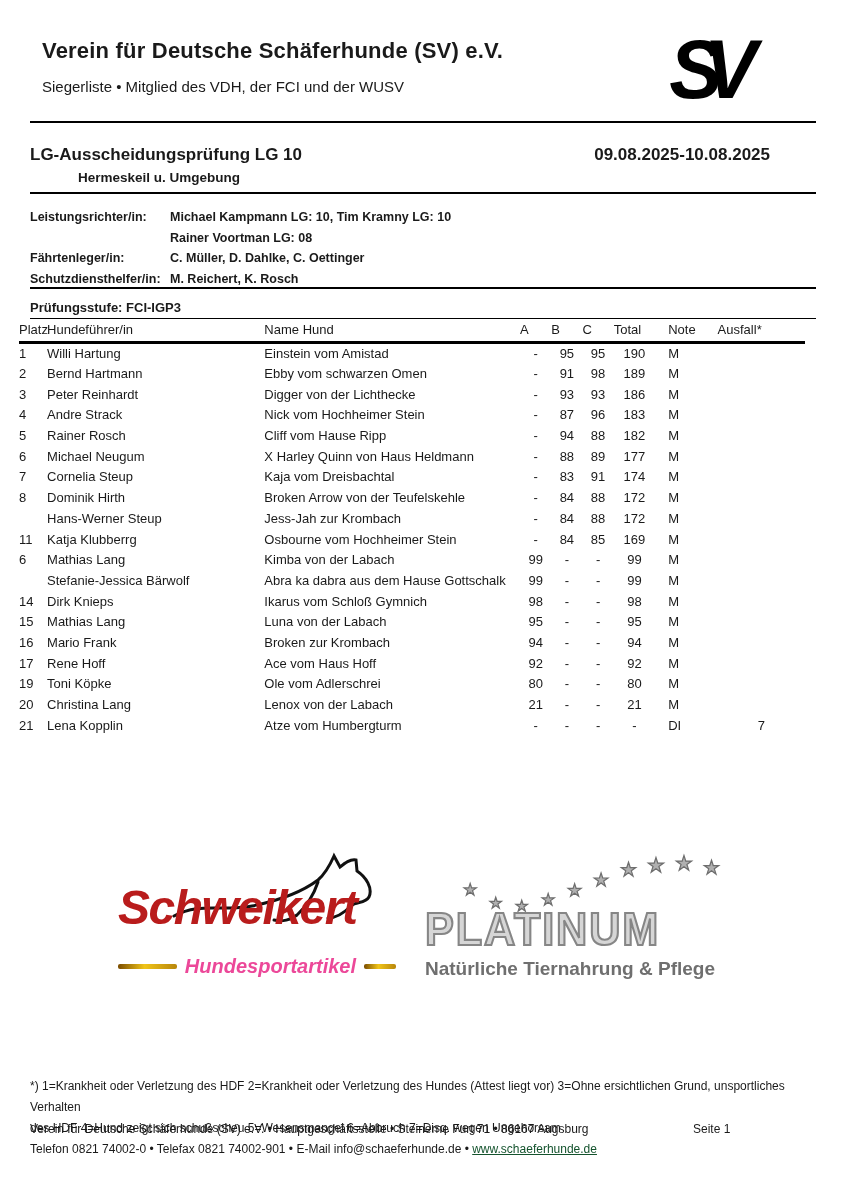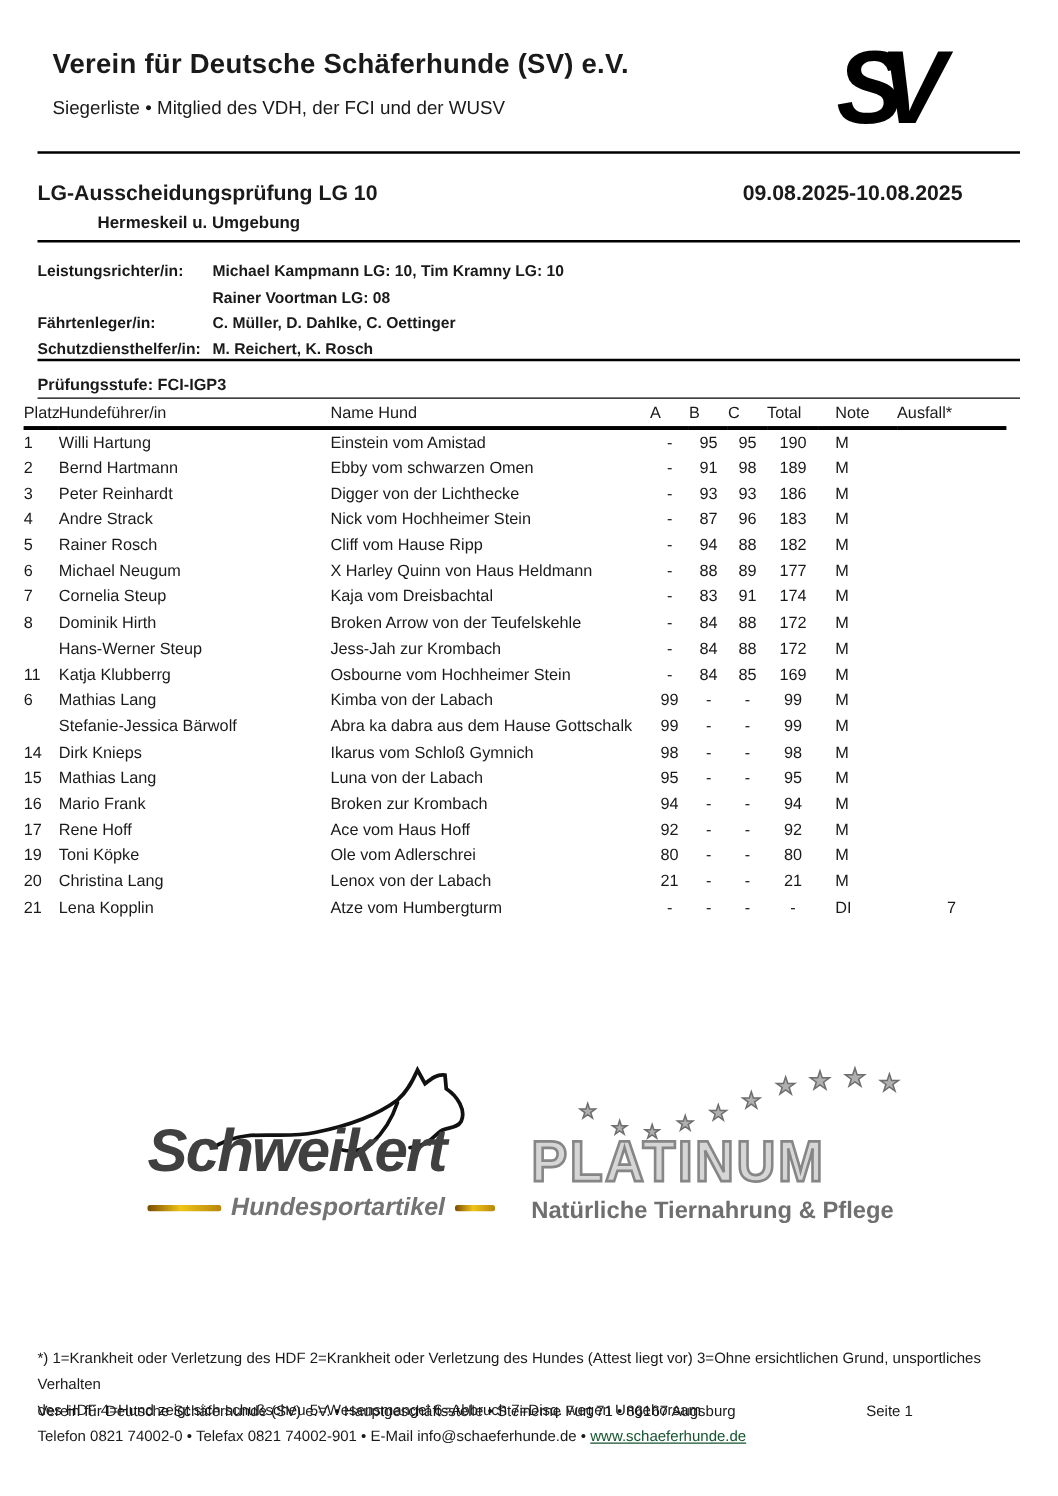--- a/index.html
+++ b/index.html
@@ -51,8 +51,8 @@
   
   .schweikert { position:absolute; left:118px; top:852px; width:278px; height:135px; }
   .schw-dog { position:absolute; left:52px; top:0; }
-  .schw-name { position:absolute; left:0; top:42px; font-size:48px; font-weight:bold; font-style:italic;
-               letter-spacing:-1.5px; color:#404040; }
+  .schw-name { position:absolute; left:0; top:28px; font-size:48px; font-weight:bold; font-style:italic;
+               letter-spacing:-1.5px; color:#b91c1c; }
   .schw-tagrow { position:absolute; left:0; top:103px; width:100%; display:flex; align-items:center; }
   .gold { height:5px; border-radius:2px; background:linear-gradient(90deg,#7a4c00,#f0c419 45%,#b8860b); }
   .gold-l { width:92px; margin-right:8px; }

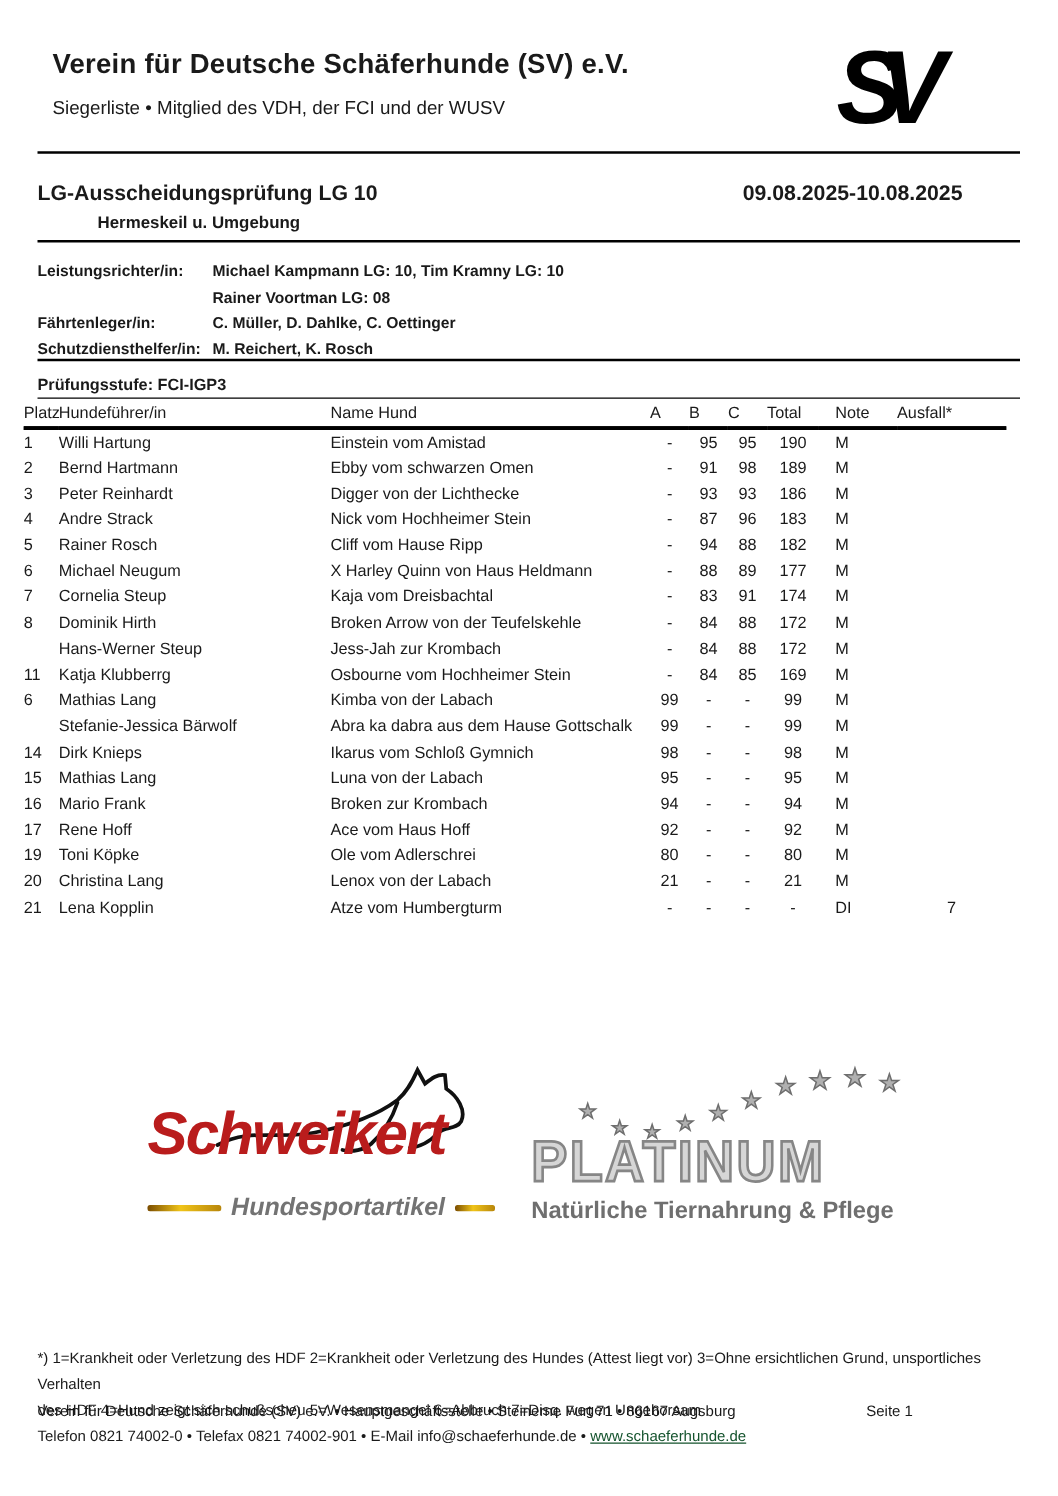--- a/index.html
+++ b/index.html
@@ -57,7 +57,7 @@
   .gold { height:5px; border-radius:2px; background:linear-gradient(90deg,#7a4c00,#f0c419 45%,#b8860b); }
   .gold-l { width:92px; margin-right:8px; }
   .gold-r { width:50px; margin-left:8px; }
-  .schw-tag { font-size:20px; font-weight:bold; font-style:italic; color:#737373; white-space:nowrap; }
+  .schw-tag { font-size:20px; font-weight:bold; font-style:italic; color:#ec4899; white-space:nowrap; }
 
   .platinum { position:absolute; left:425px; top:846px; width:300px; height:140px; }
   .stars { position:absolute; inset:0; }

